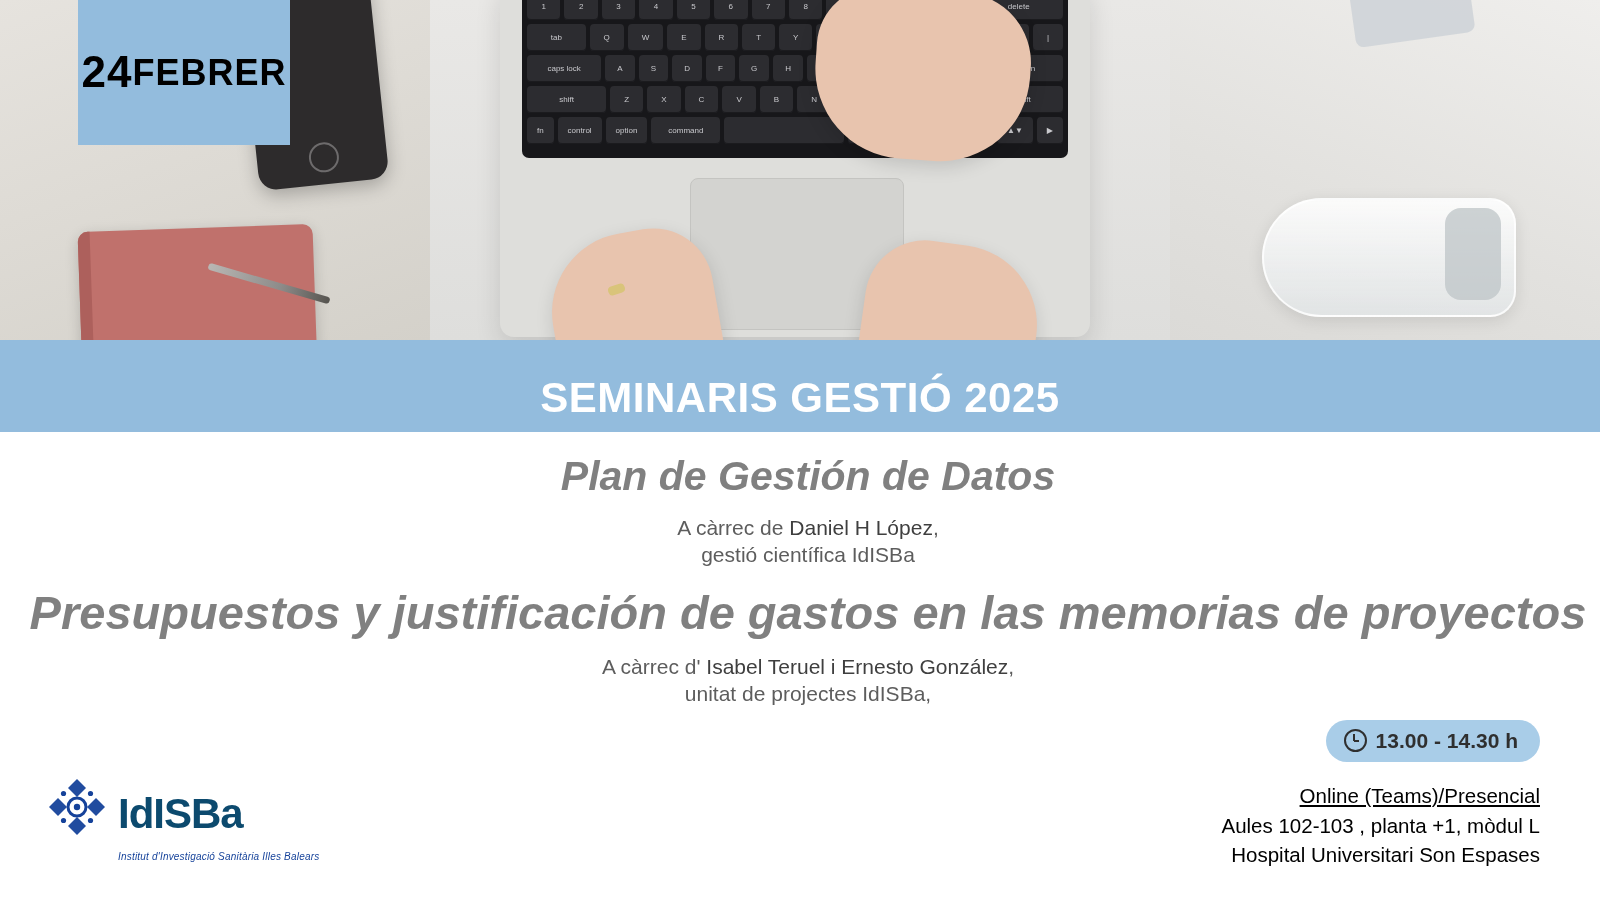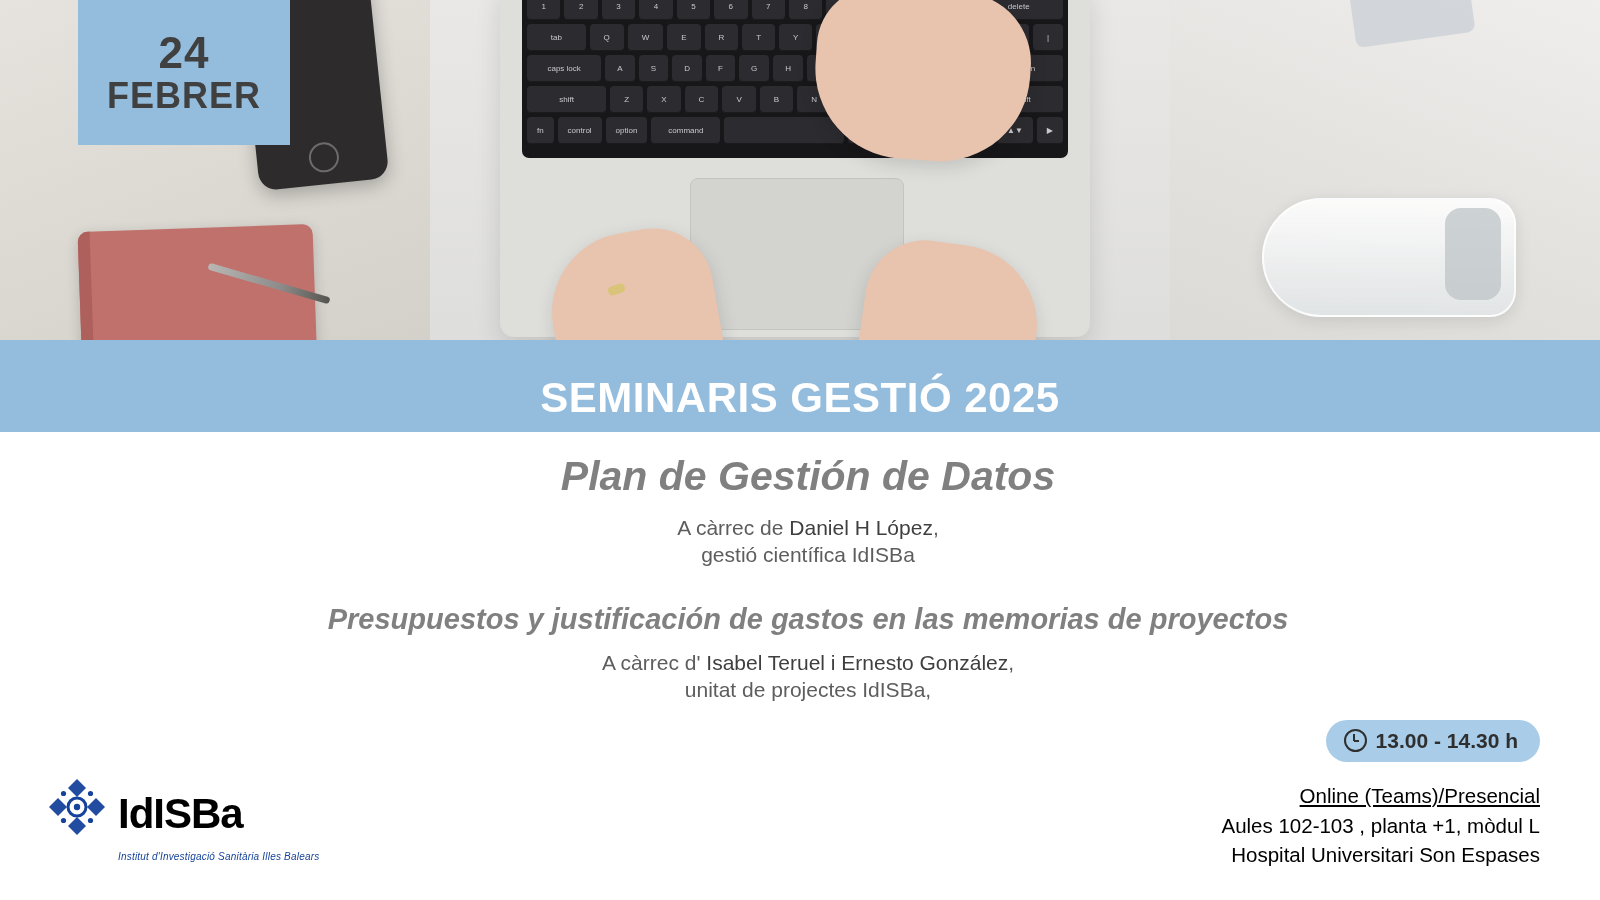--- a/index.html
+++ b/index.html
@@ -209,10 +209,9 @@
     width: 212px; height: 145px;
     background: #93bcdd;
     display: flex;
-    flex-direction: column;
     align-items: center;
     justify-content: center;
-    color: #404040;
+    color: #000000;
     z-index: 5;
   }
   .date-day {

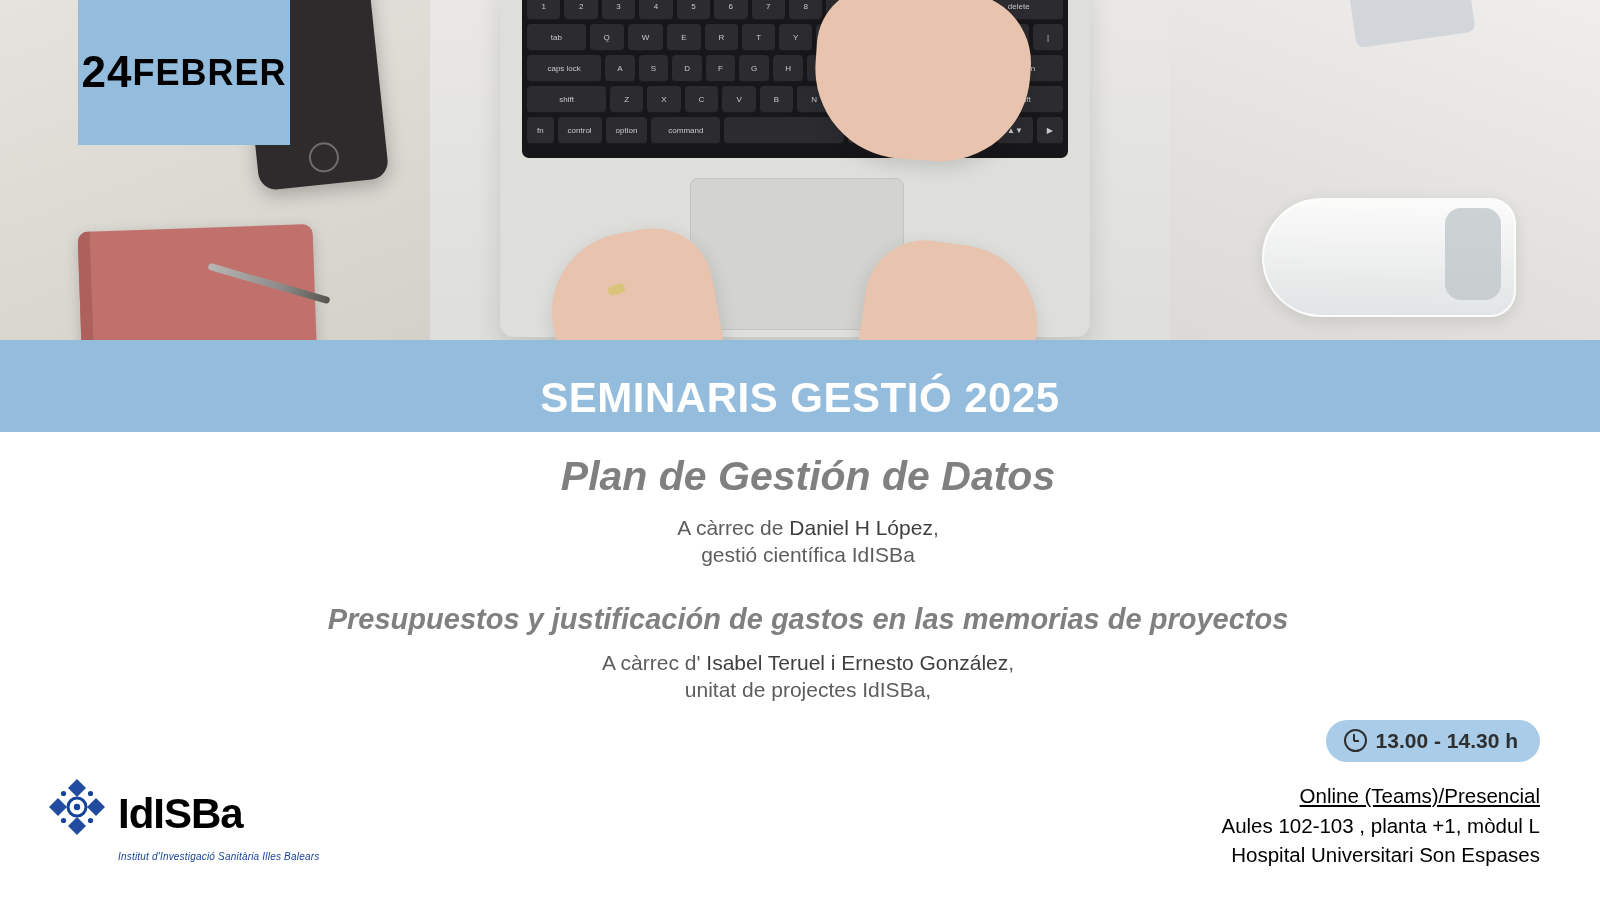--- a/index.html
+++ b/index.html
@@ -263,7 +263,7 @@
     line-height: 1.12;
   }
   .talk1 .talk-title { font-size: 41px; margin-top: 22px; }
-  .talk2 .talk-title { font-size: 29px; margin-top: 34px; }
+  .talk2 .talk-title { font-size: 47px; margin-top: 18px; }
   .talk-by {
     font-size: 21px;
     color: #5d5d5d;

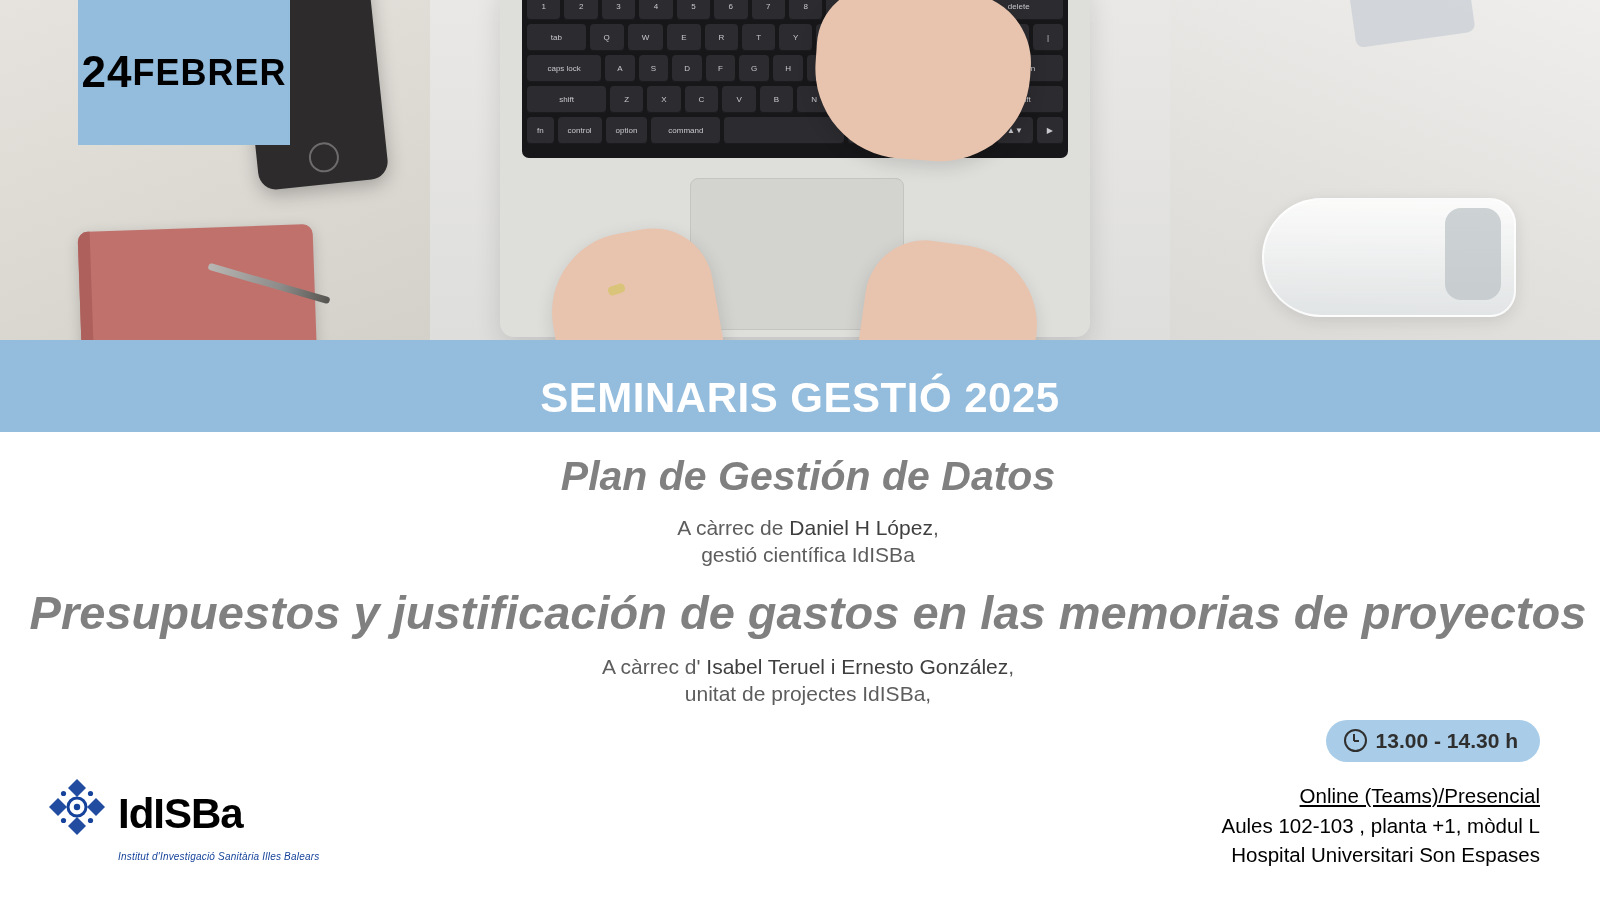--- a/index.html
+++ b/index.html
@@ -289,7 +289,7 @@
   .logo-word {
     font-size: 42px;
     font-weight: bold;
-    color: #000000;
+    color: #0c4a6e;
     letter-spacing: -1px;
     line-height: 1;
     margin-top: 45px;

